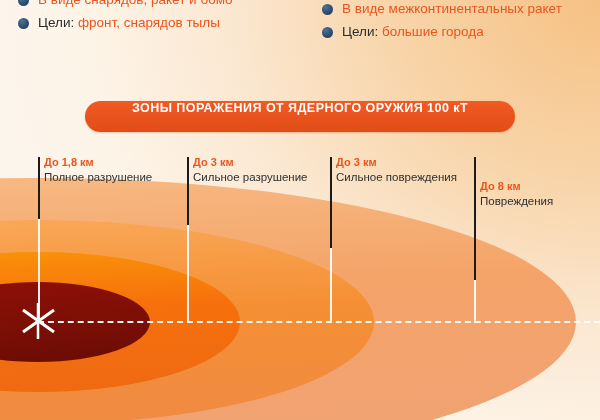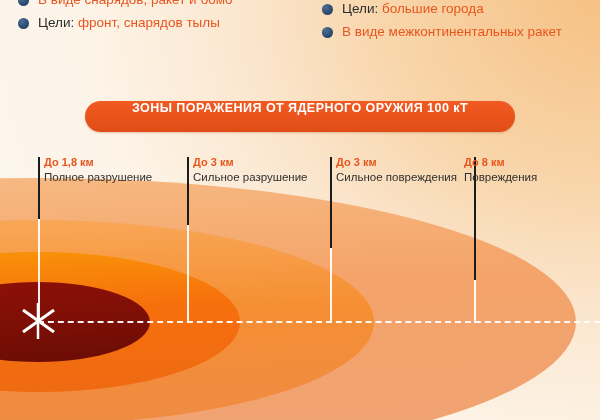--- a/index.html
+++ b/index.html
@@ -135,11 +135,11 @@
     <div class="col col-right">
       <div class="bullet-row">
         <span class="dot"></span>
-        <span class="btxt"><span>Цели: </span><span class="hl">большие города</span></span>
+        <span class="btxt"><span class="all">В виде межконтинентальных ракет</span></span>
       </div>
       <div class="bullet-row">
         <span class="dot"></span>
-        <span class="btxt"><span class="all">В виде межконтинентальных ракет</span></span>
+        <span class="btxt"><span>Цели: </span><span class="hl">большие города</span></span>
       </div>
     </div>
 

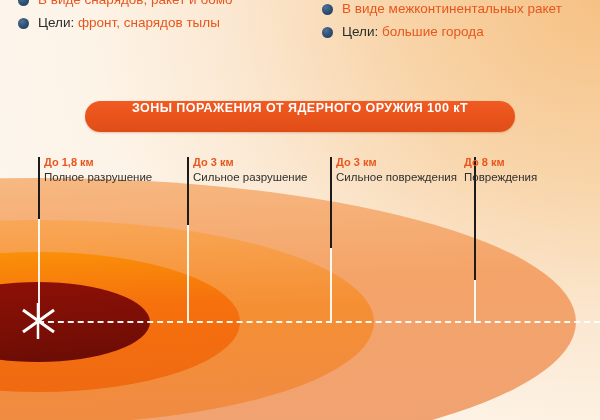--- a/index.html
+++ b/index.html
@@ -162,7 +162,7 @@
       <div class="km">До 3 км</div>
       <div class="desc">Сильное повреждения</div>
     </div>
-    <div class="lab" style="left:464px;">
+    <div class="lab" style="left:480px;margin-top:24px;">
       <div class="km">До 8 км</div>
       <div class="desc">Повреждения</div>
     </div>

